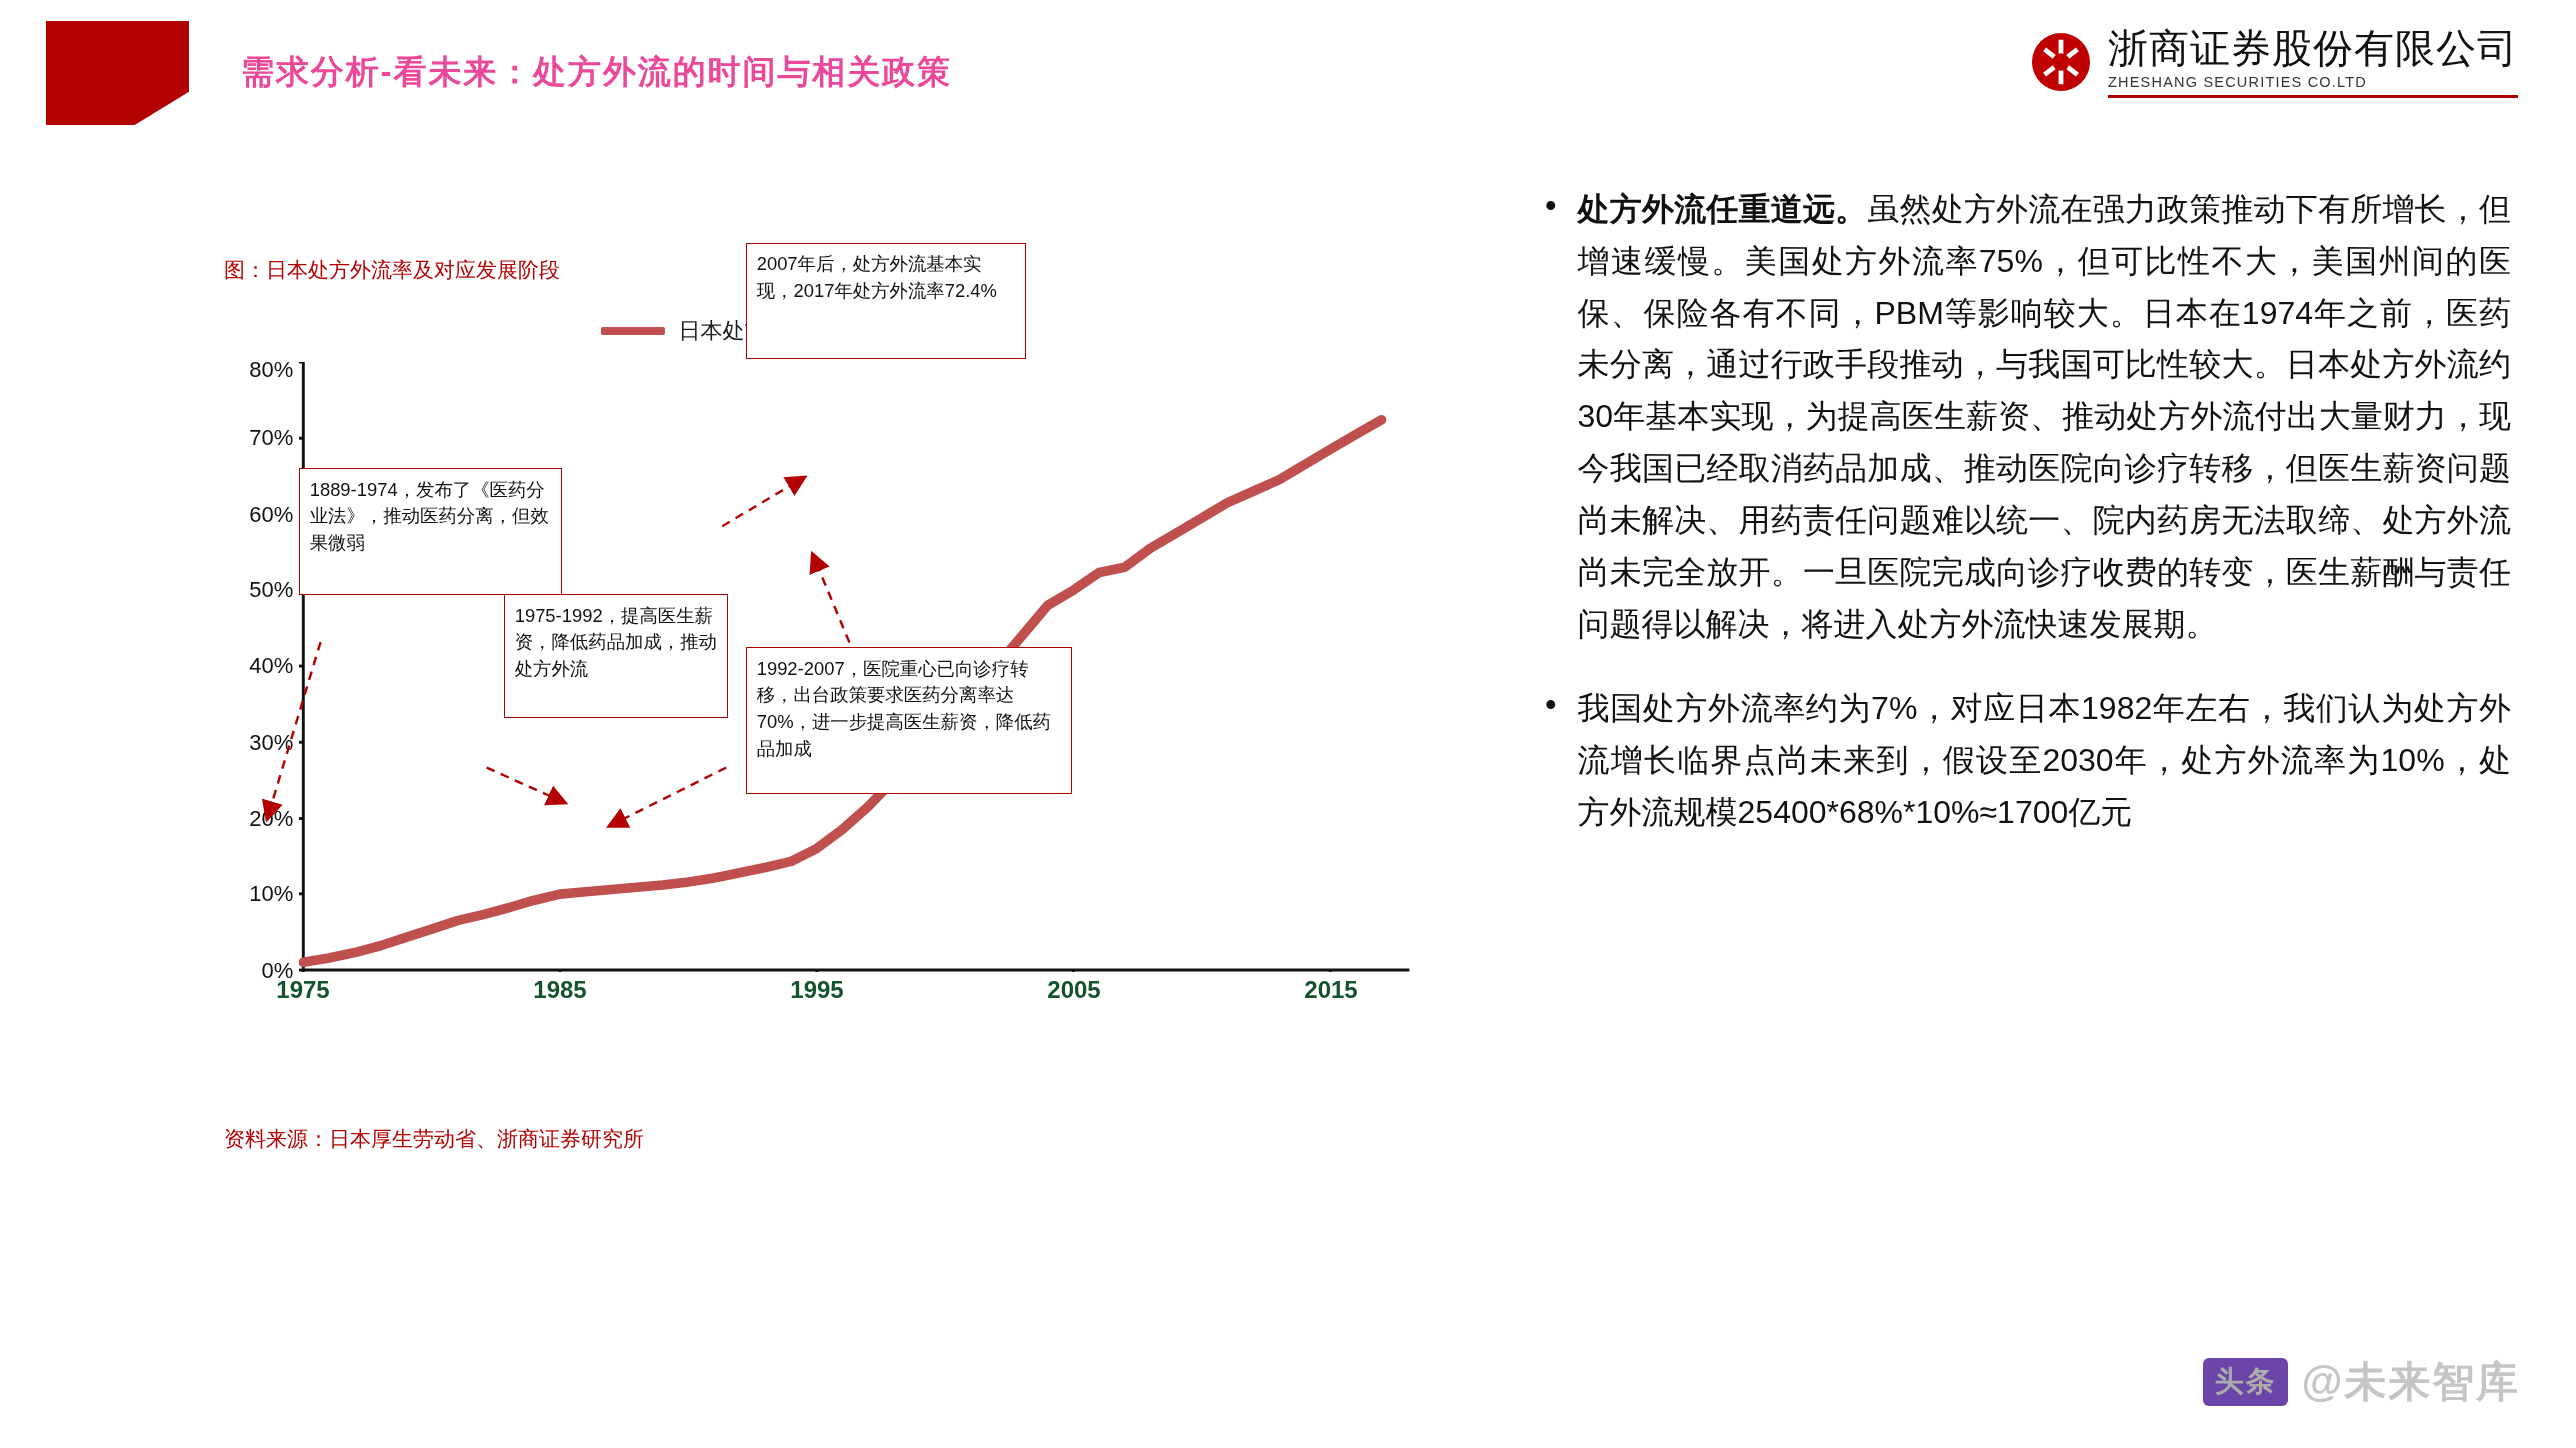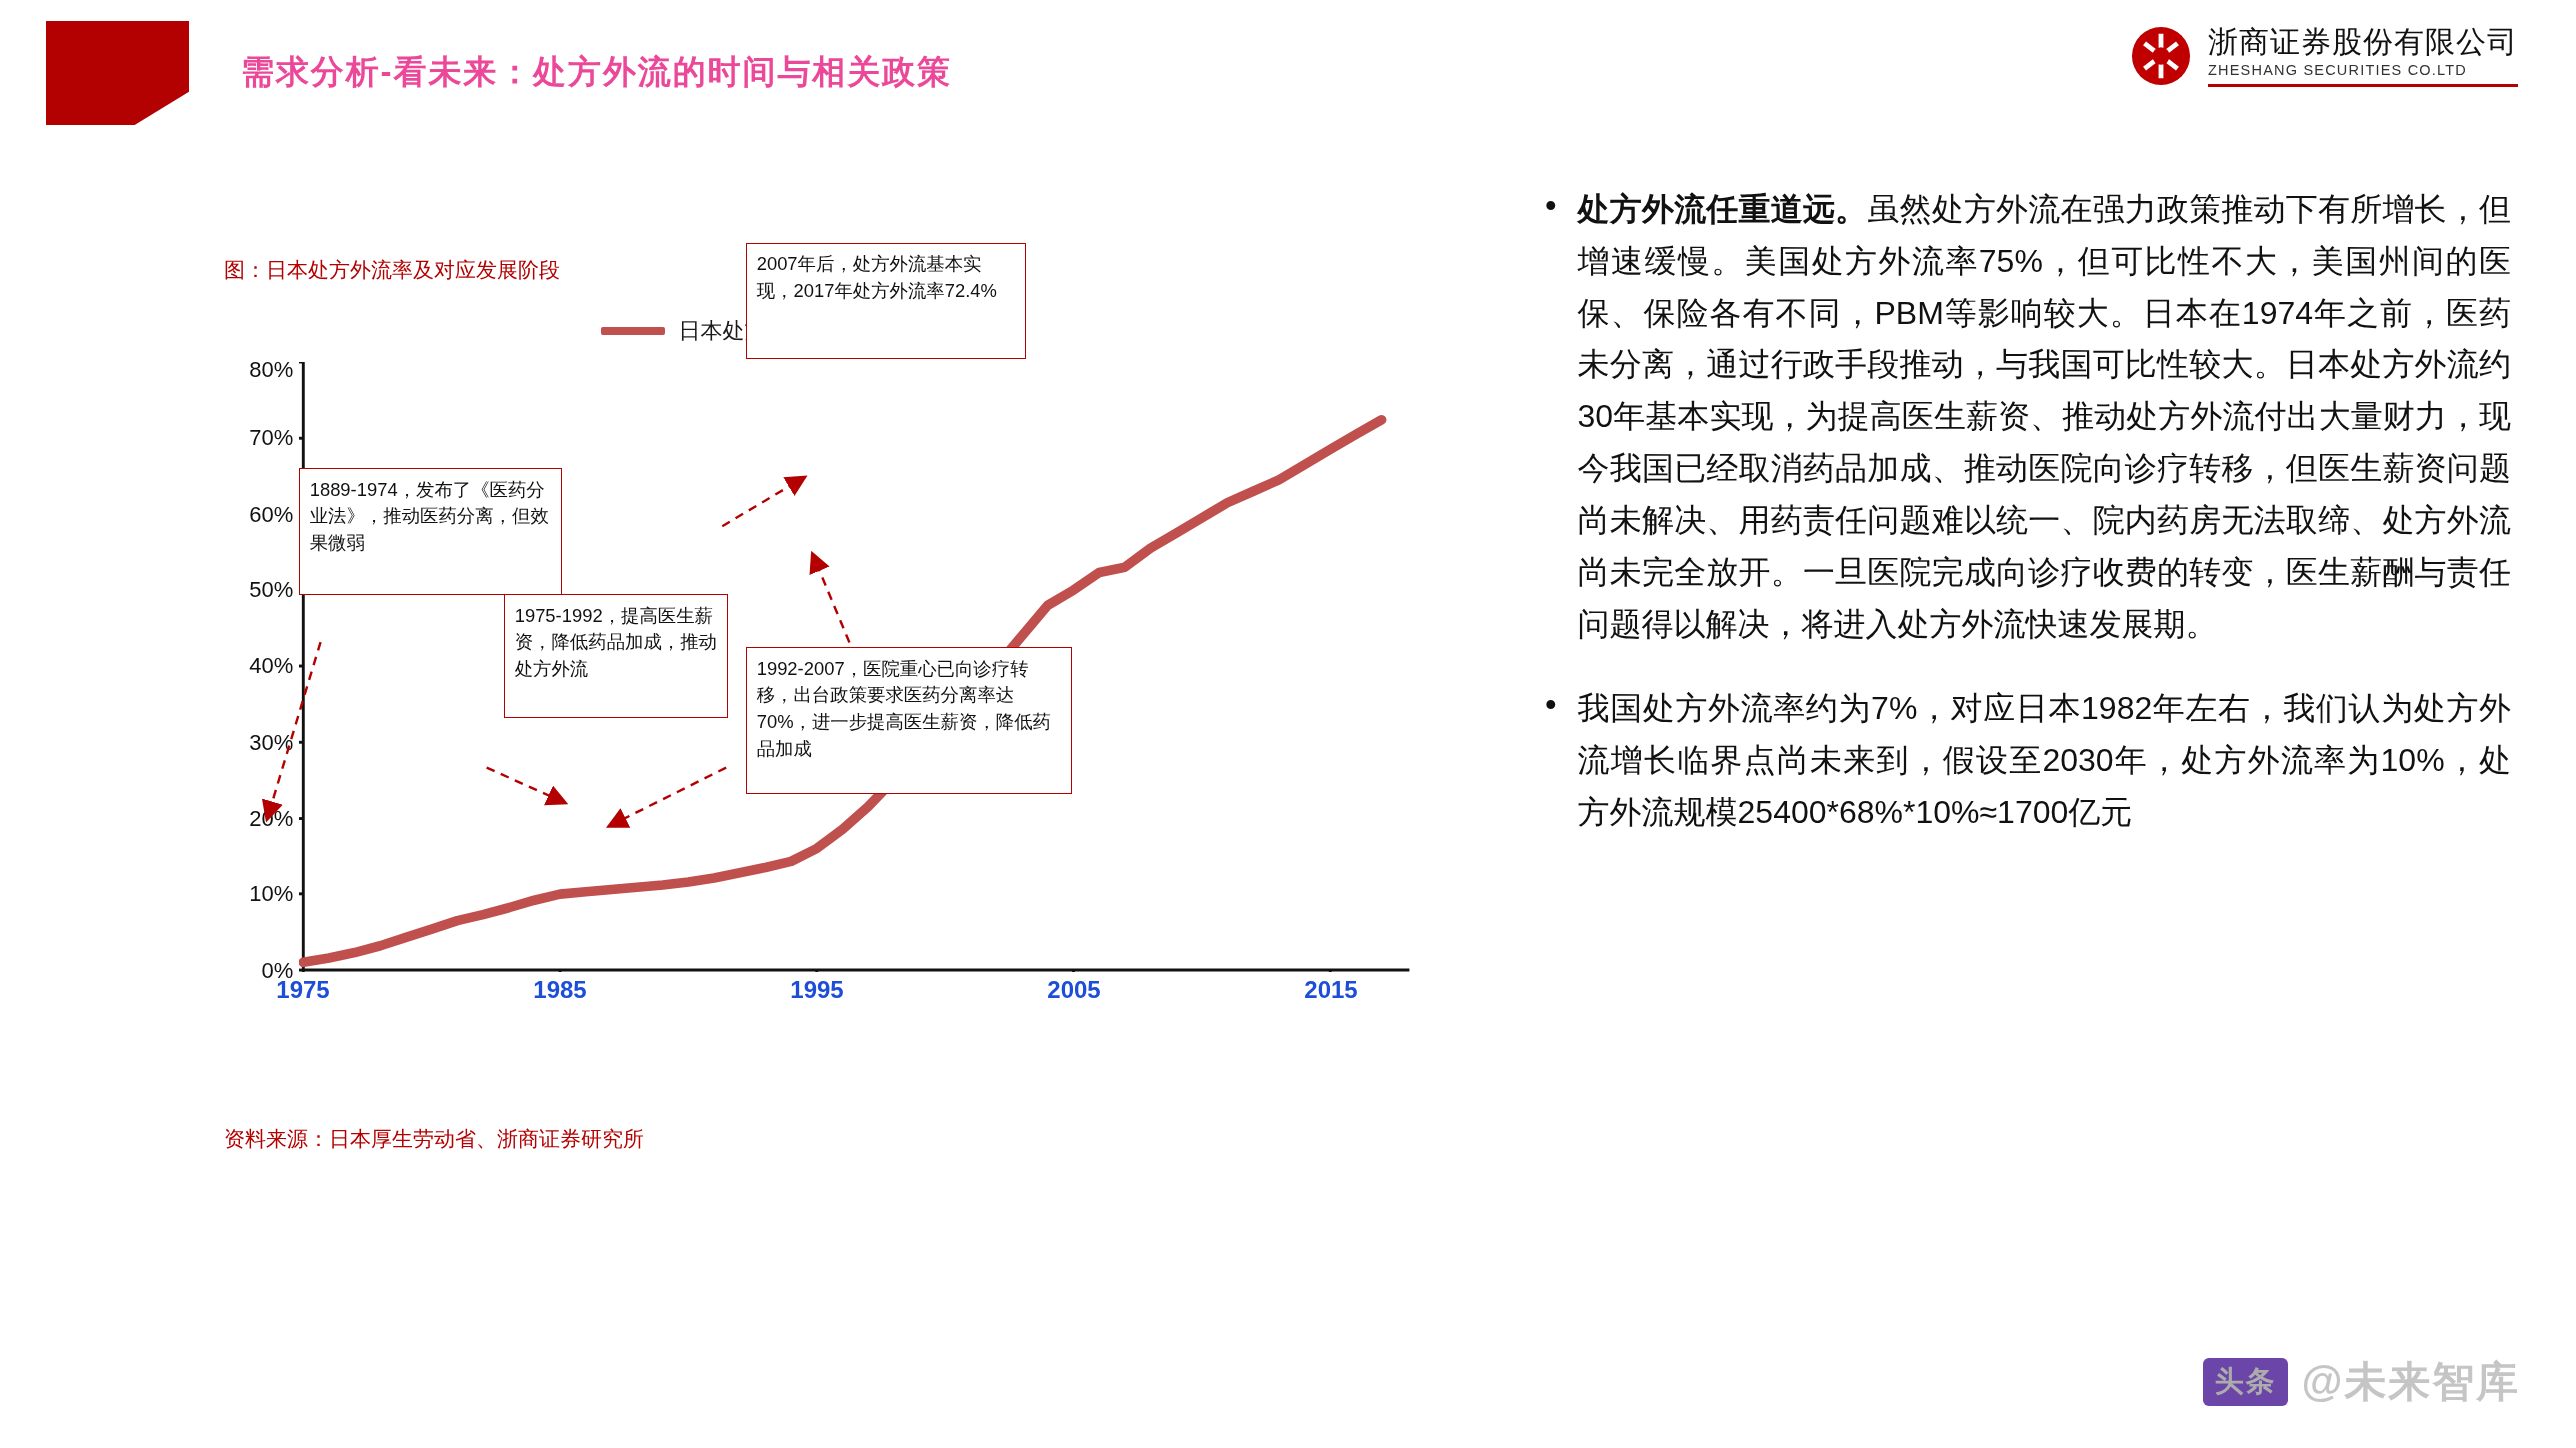--- a/index.html
+++ b/index.html
@@ -25,7 +25,7 @@
   .logo-wrap{position:absolute;right:58px;top:25px;display:flex;align-items:center;gap:17.4px;}
   .logo-mark{width:60px;height:60px;position:relative;flex:0 0 auto;}
   .logo-text{display:flex;flex-direction:column;align-items:flex-start;}
-  .logo-cn{font-size:30px;color:#111;letter-spacing:1px;line-height:1.15;}
+  .logo-cn{font-size:40px;color:#111;letter-spacing:1px;line-height:1.15;}
   .logo-en{font-size:14.5px;color:#333;letter-spacing:1.2px;line-height:1.2;margin-top:2.9px;}
   .logo-underline{width:100%;height:2.9px;background:#b30000;margin-top:3.9px;}
 

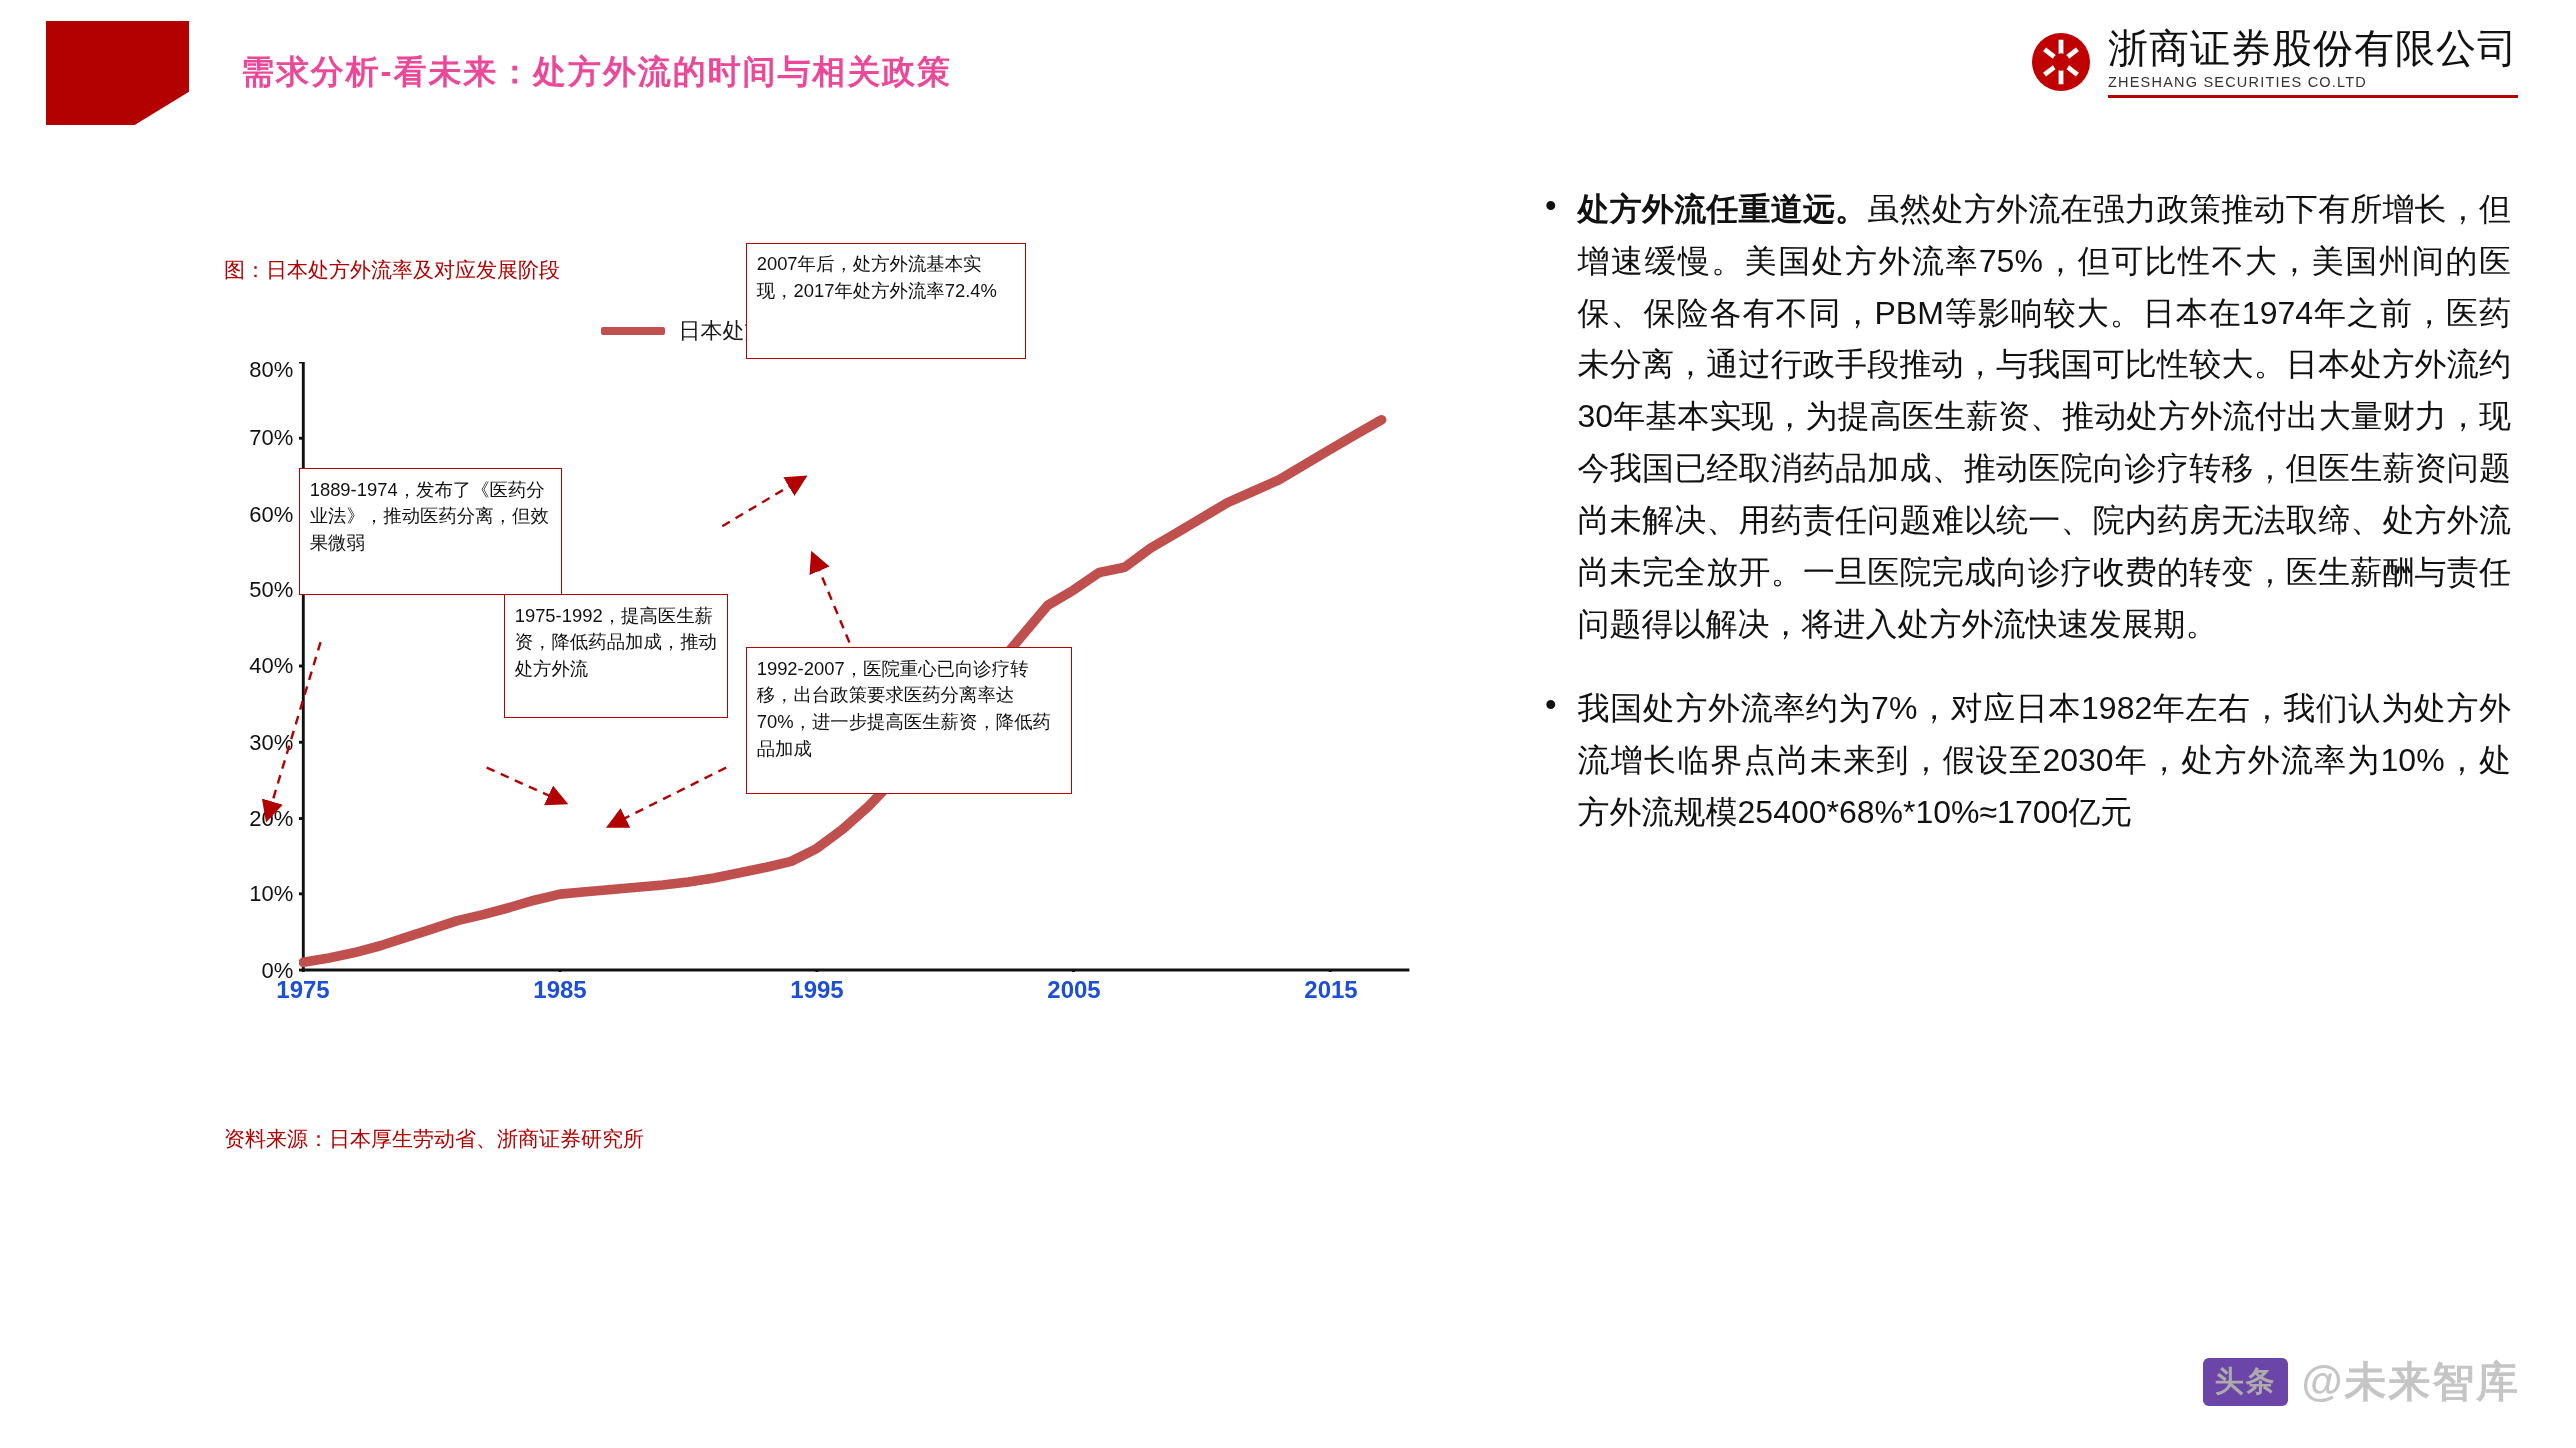--- a/index.html
+++ b/index.html
@@ -49,7 +49,7 @@
   }
   .axis-labels-x{position:absolute;left:0;top:614px;width:1265px;height:39px;}
   .axis-labels-x div{
-    position:absolute;font-size:24px;color:#1d4ed8;transform:translateX(-50%);font-weight:bold;
+    position:absolute;font-size:24px;color:#14532d;transform:translateX(-50%);font-weight:bold;
   }
   svg.plotsvg{position:absolute;left:75px;top:0;}
   .source{

